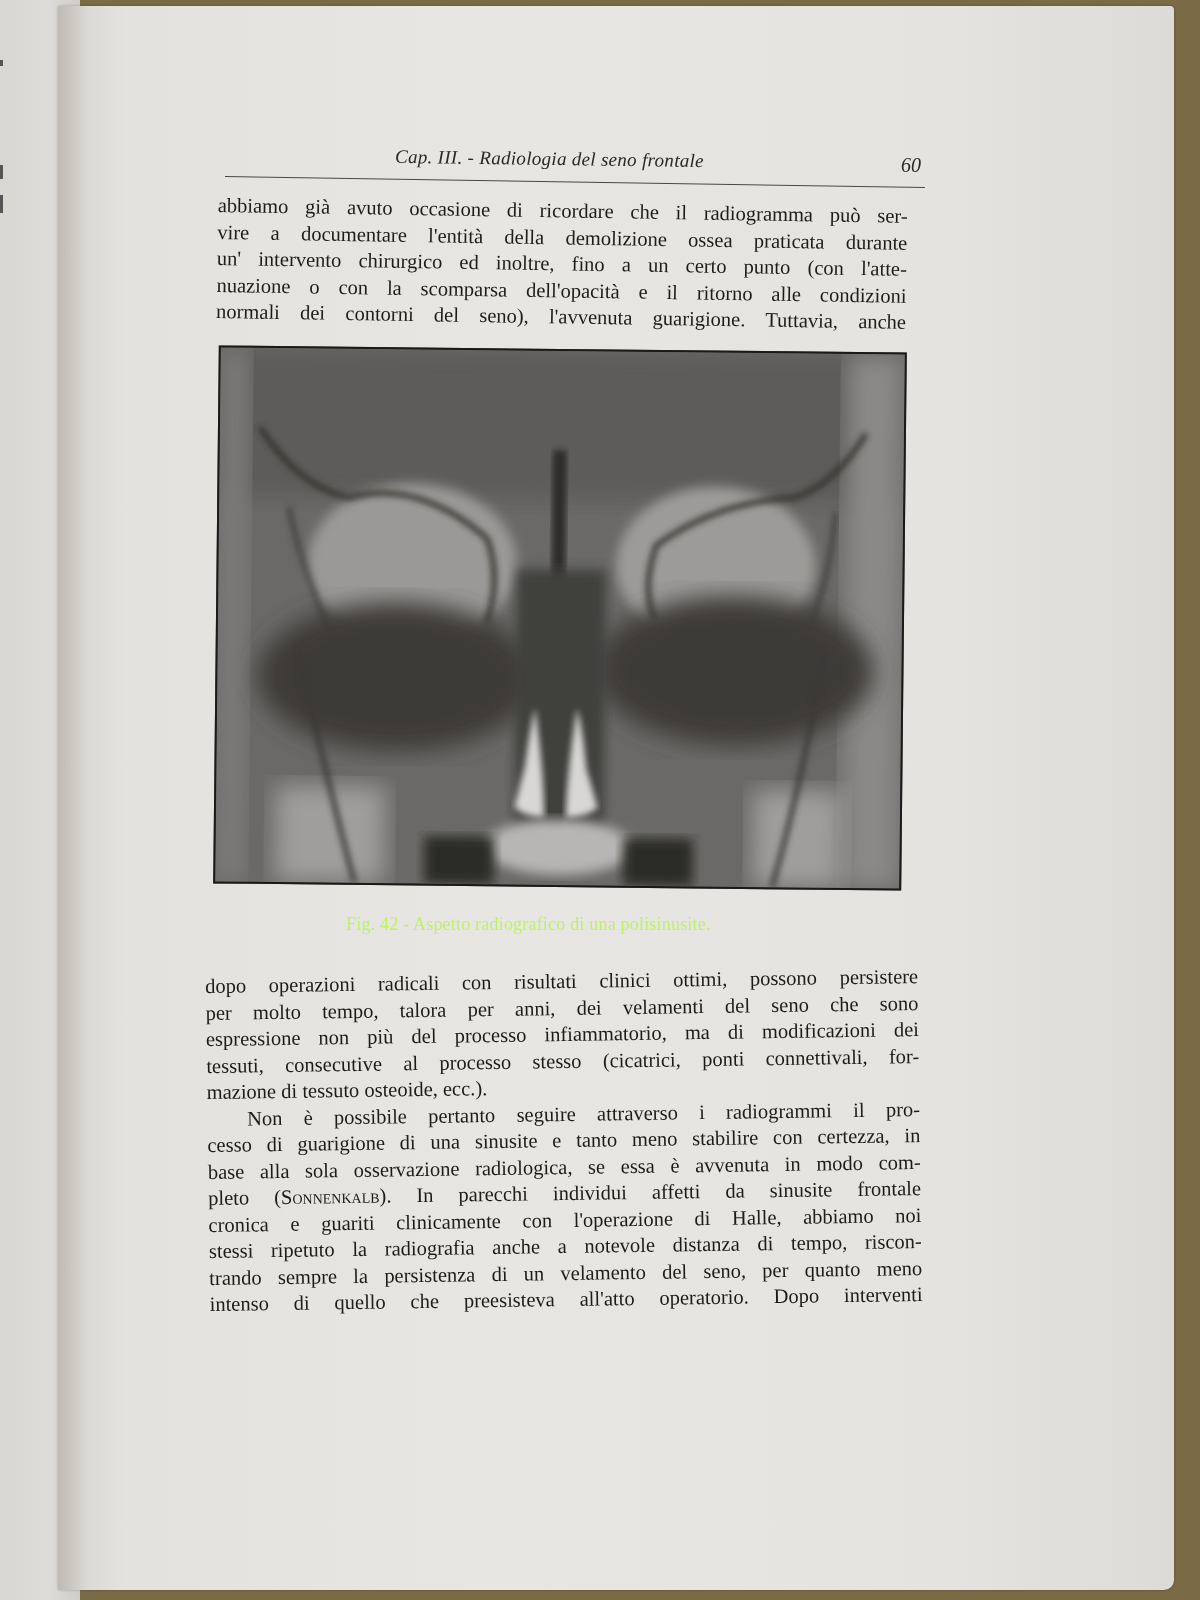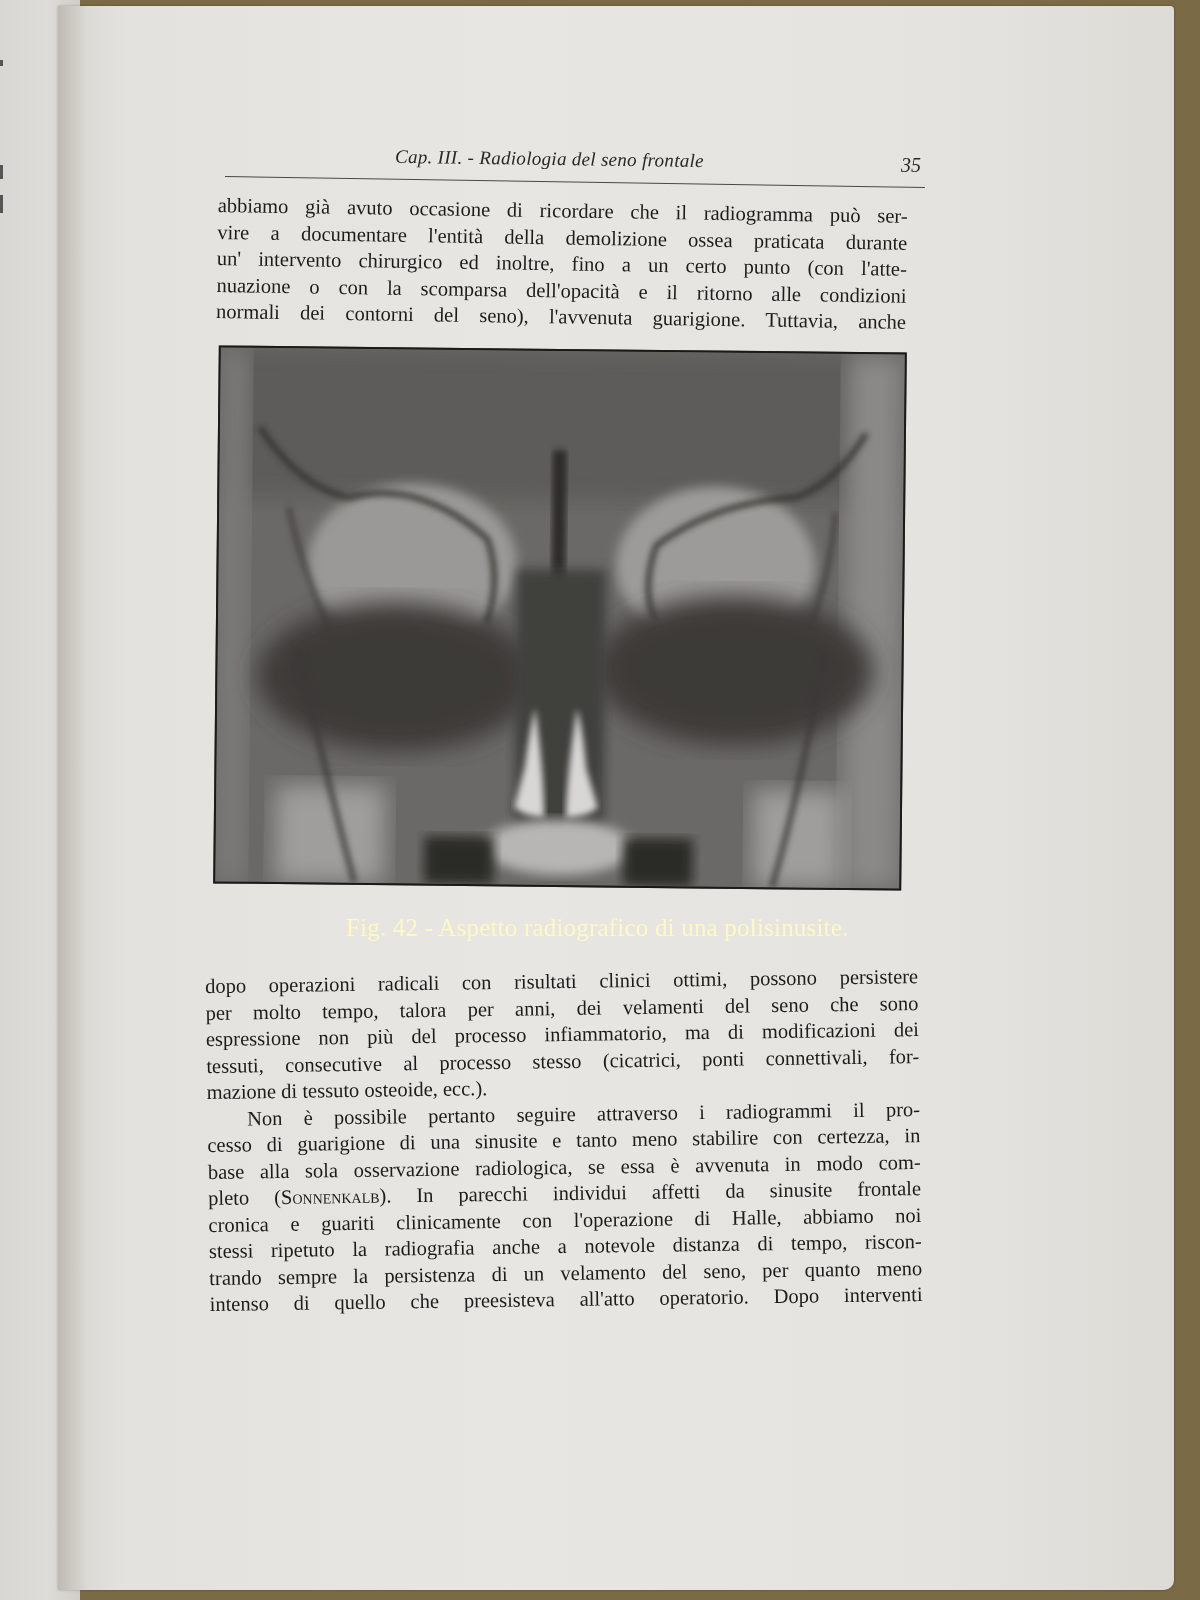--- a/index.html
+++ b/index.html
@@ -78,7 +78,7 @@
 
 <div class="header">
   <span class="running-head">Cap. III. - Radiologia del seno frontale</span>
-  <span class="page-number">35</span>
+  <span class="page-number">60</span>
   <div class="header-rule"></div>
 </div>
 

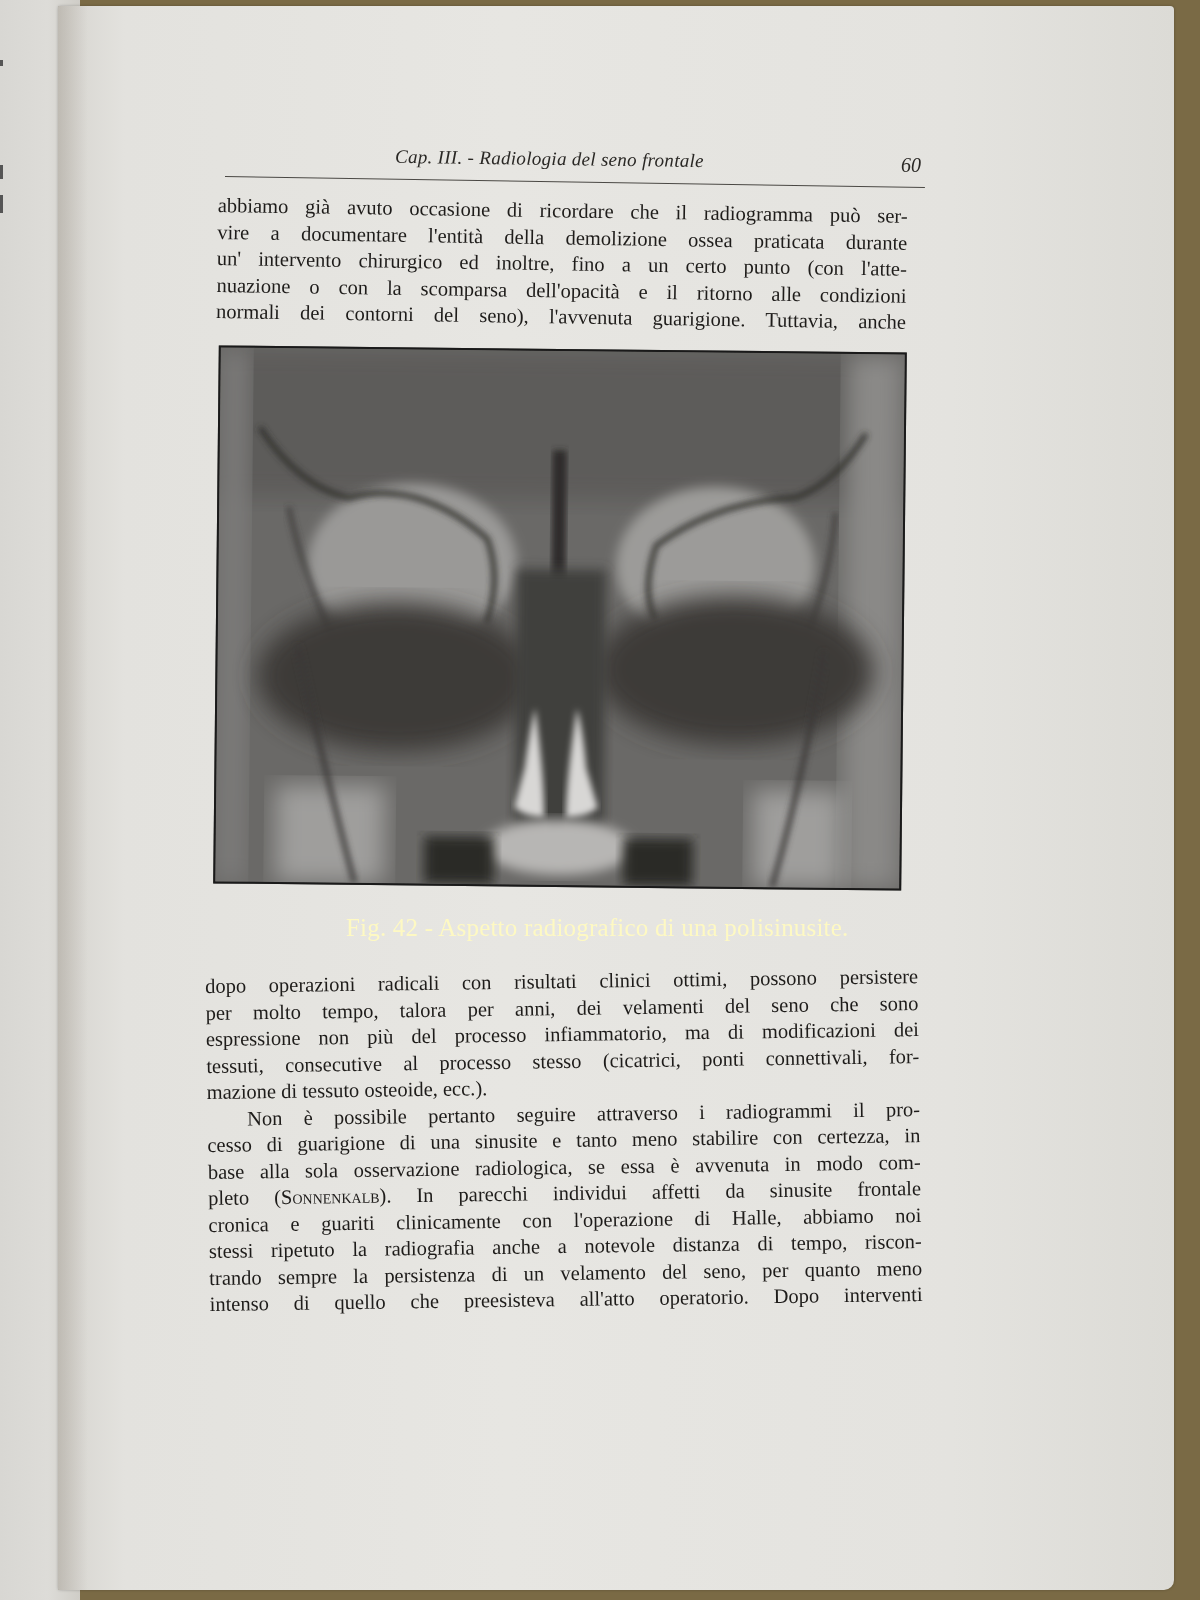--- a/index.html
+++ b/index.html
@@ -61,7 +61,7 @@
     .figure svg { width: 100%; height: 100%; display: block; }
     .caption {
       position: absolute; left: 346px; top: 914px;
-      font-size: 25px; color: #fef9c3; letter-spacing: 0.2px;
+      font-size: 18px; color: #bef264; letter-spacing: 0.2px;
     }
   </style>
 </head>

